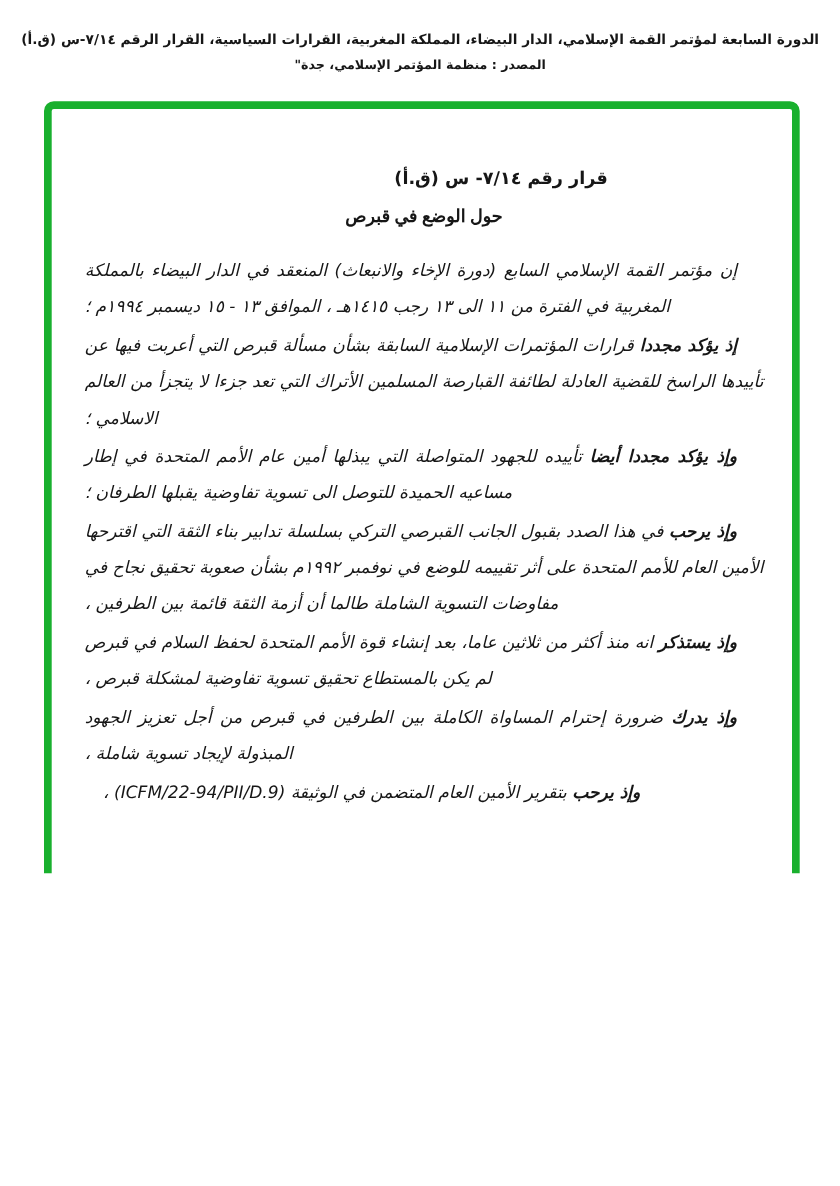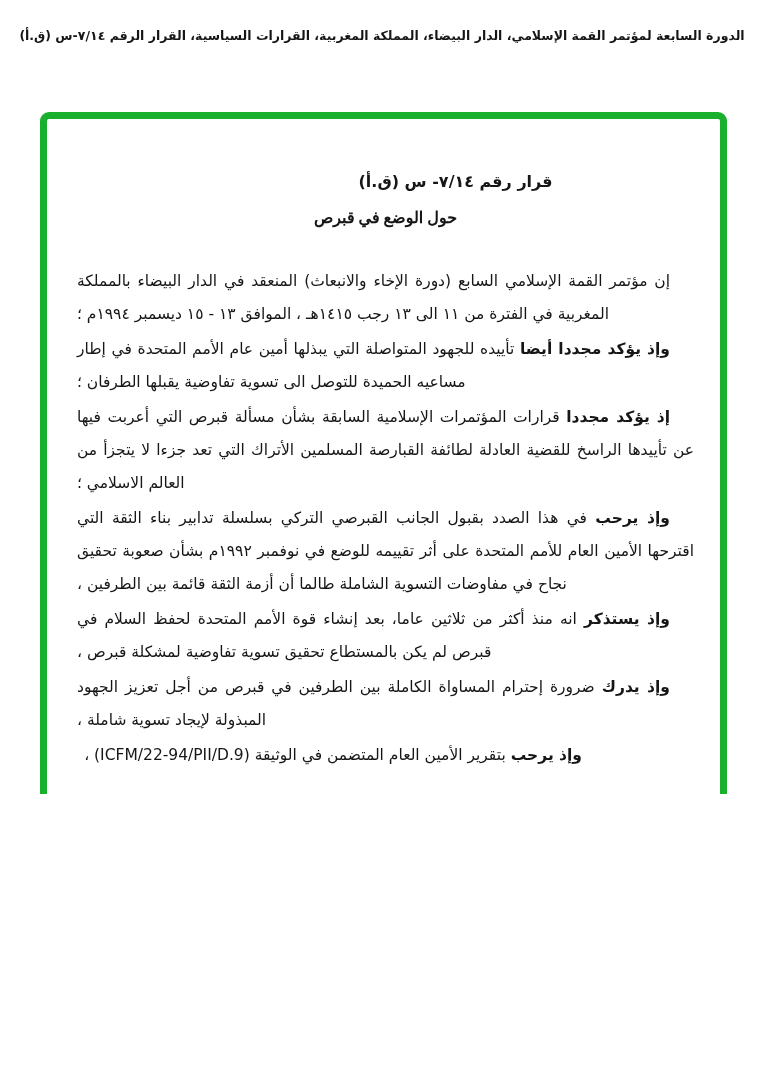--- a/index.html
+++ b/index.html
@@ -105,6 +105,7 @@
 
   <div class="doc-header">
     <div class="cite">الدورة السابعة لمؤتمر القمة الإسلامي، الدار البيضاء، المملكة المغربية، القرارات السياسية، القرار الرقم ٧/١٤-س (ق.أ)</div>
+    <div class="source">المصدر : منظمة المؤتمر الإسلامي، جدة"</div>
   </div>
 
   <div class="frame" style="border-color: rgb(25, 176, 46);">

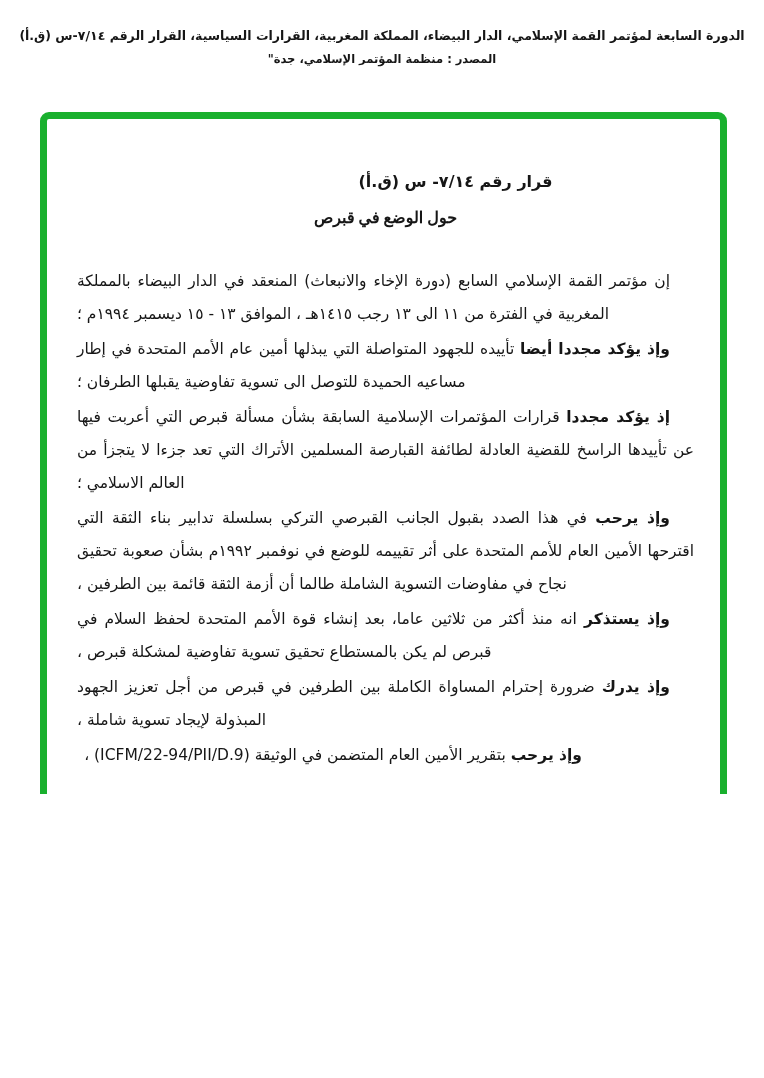--- a/index.html
+++ b/index.html
@@ -39,7 +39,7 @@
   .frame {
     position: absolute;
     left: 40px;
-    top: 112px;
+    top: 92px;
     width: 687px;
     height: 924px;
     box-sizing: border-box;

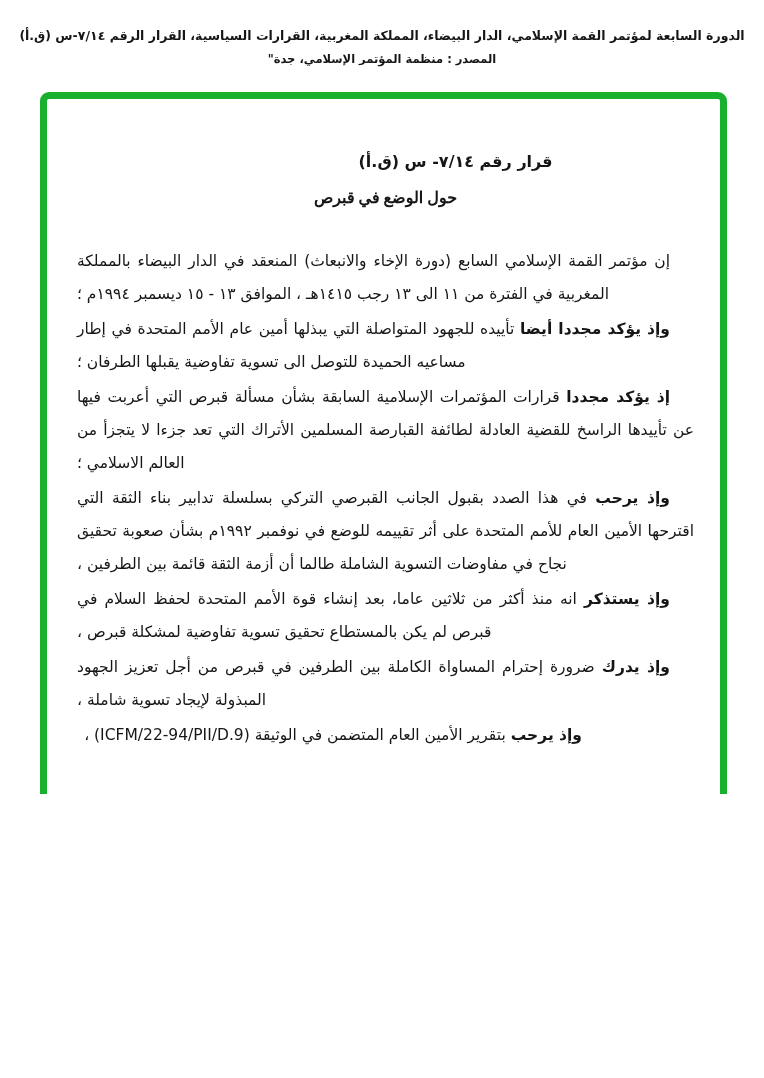--- a/index.html
+++ b/index.html
@@ -69,7 +69,8 @@
     font-family: Liberation Serif, serif;
   }
   .body-text {
-    margin-top: 36px;
+    margin-top: 21px;
+    font-style: italic;
   }
   .body-text p {
     margin: 0 0 2px 0;

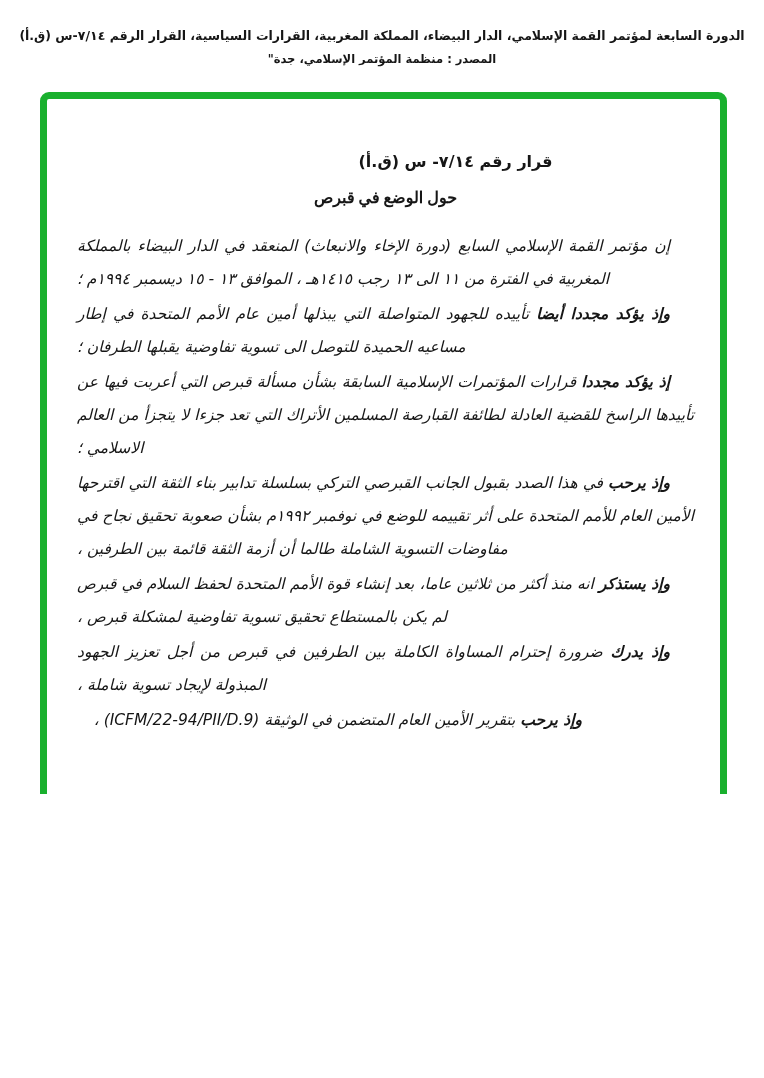--- a/index.html
+++ b/index.html
@@ -119,8 +119,8 @@
 
       <div class="body-text">
         <p><span class="lead"></span> <span>إن مؤتمر القمة الإسلامي السابع (دورة الإخاء والانبعاث) المنعقد في الدار البيضاء بالمملكة المغربية في الفترة من ١١ الى ١٣ رجب ١٤١٥هـ ، الموافق ١٣ - ١٥ ديسمبر ١٩٩٤م ؛</span></p>
+        <p><span class="lead">إذ يؤكد مجددا</span> <span>قرارات المؤتمرات الإسلامية السابقة بشأن مسألة قبرص التي أعربت فيها عن تأييدها الراسخ للقضية العادلة لطائفة القبارصة المسلمين الأتراك التي تعد جزءا لا يتجزأ من العالم الاسلامي ؛</span></p>
         <p><span class="lead">وإذ يؤكد مجددا أيضا</span> <span>تأييده للجهود المتواصلة التي يبذلها أمين عام الأمم المتحدة في إطار مساعيه الحميدة للتوصل الى تسوية تفاوضية يقبلها الطرفان ؛</span></p>
-        <p><span class="lead">إذ يؤكد مجددا</span> <span>قرارات المؤتمرات الإسلامية السابقة بشأن مسألة قبرص التي أعربت فيها عن تأييدها الراسخ للقضية العادلة لطائفة القبارصة المسلمين الأتراك التي تعد جزءا لا يتجزأ من العالم الاسلامي ؛</span></p>
         <p><span class="lead">وإذ يرحب</span> <span>في هذا الصدد بقبول الجانب القبرصي التركي بسلسلة تدابير بناء الثقة التي اقترحها الأمين العام للأمم المتحدة على أثر تقييمه للوضع في نوفمبر ١٩٩٢م بشأن صعوبة تحقيق نجاح في مفاوضات التسوية الشاملة طالما أن أزمة الثقة قائمة بين الطرفين ،</span></p>
         <p><span class="lead">وإذ يستذكر</span> <span>انه منذ أكثر من ثلاثين عاما، بعد إنشاء قوة الأمم المتحدة لحفظ السلام في قبرص لم يكن بالمستطاع تحقيق تسوية تفاوضية لمشكلة قبرص ،</span></p>
         <p><span class="lead">وإذ يدرك</span> <span>ضرورة إحترام المساواة الكاملة بين الطرفين في قبرص من أجل تعزيز الجهود المبذولة لإيجاد تسوية شاملة ،</span></p>

